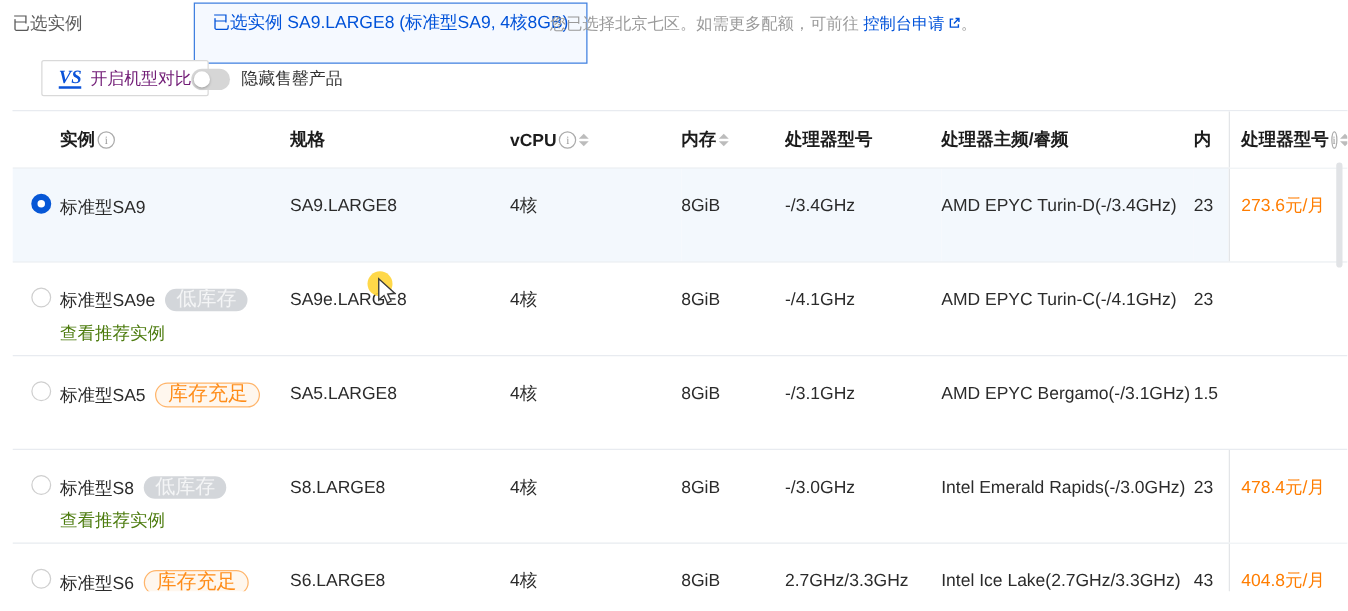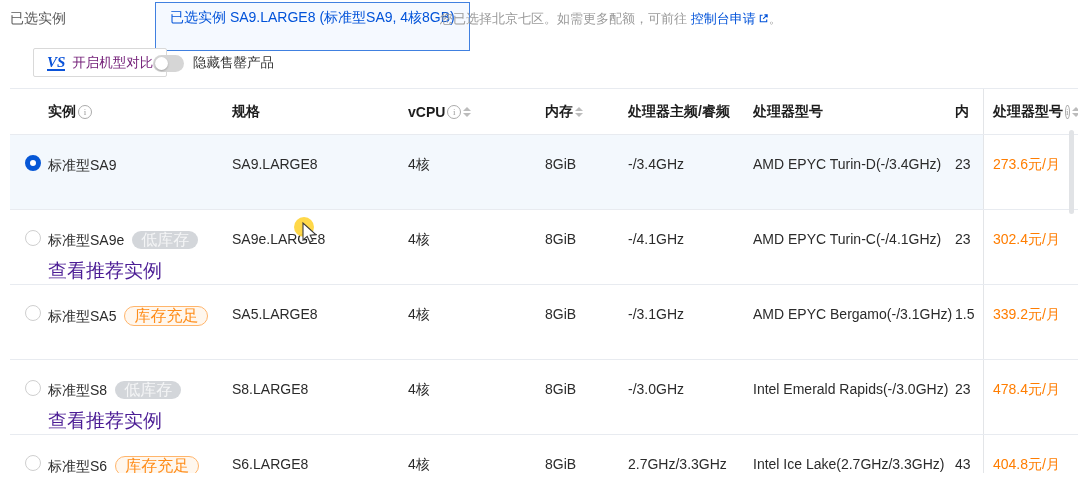--- a/index.html
+++ b/index.html
@@ -119,10 +119,10 @@
         </span>
       </div>
       <div class="cell">
+        <span>处理器型号</span>
+      </div>
+      <div class="cell">
         <span>处理器主频/睿频</span>
-      </div>
-      <div class="cell">
-        <span>处理器型号</span>
       </div>
       <div class="cell">
         <span>内</span>

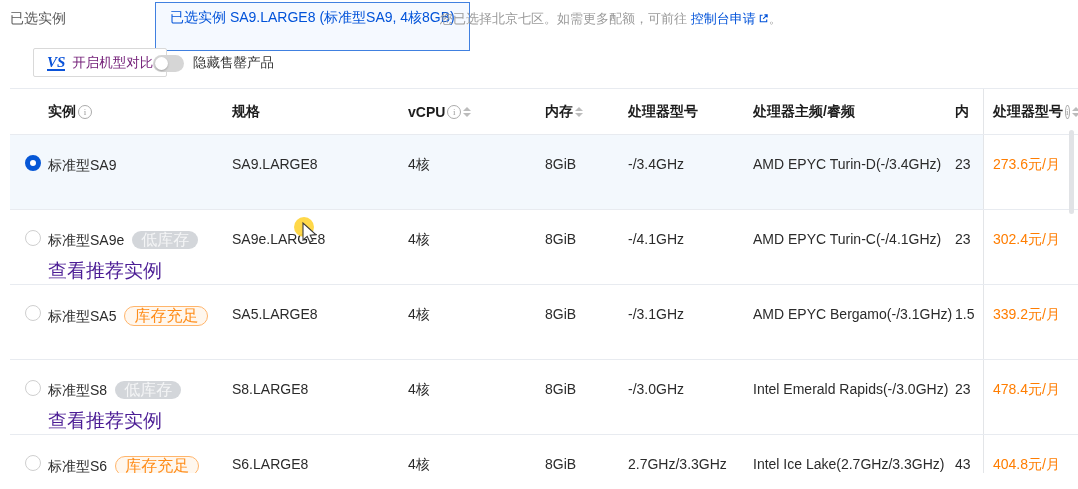--- a/index.html
+++ b/index.html
@@ -167,7 +167,6 @@
         <div class="cell">-/4.1GHz</div>
         <div class="cell">AMD EPYC Turin-C(-/4.1GHz)</div>
         <div class="cell">23</div>
-        <div class="cell col-price">302.4元/月</div>
       </div>
       <div class="trow">
         <div class="cell"><span class="radio"></span></div>

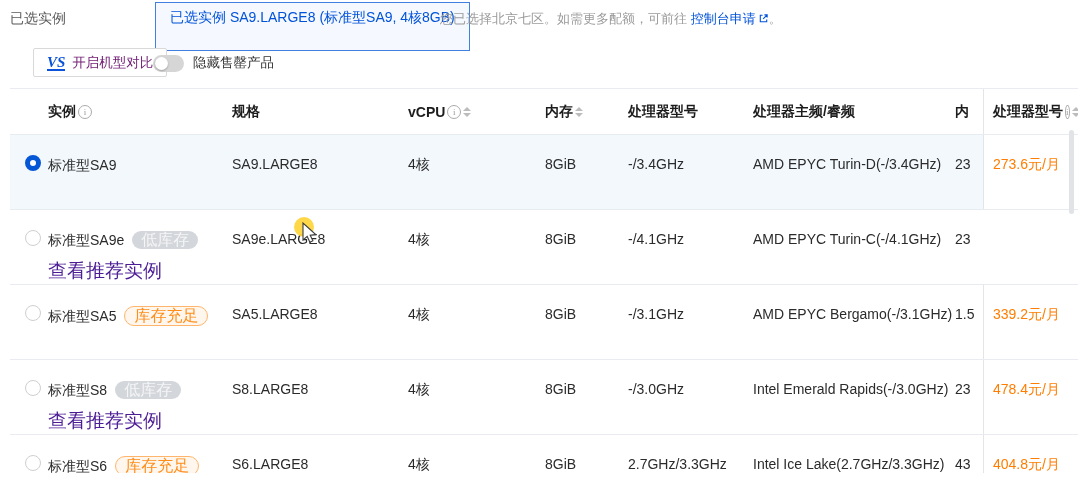--- a/index.html
+++ b/index.html
@@ -52,7 +52,7 @@
   .badge { font-size:16px; line-height:16px; padding:1px 9px; border-radius:10px; }
   .badge.gray { background:#d3d6da; color:#f4f5f6; }
   .badge.orange { background:#fff7ee; color:#ff8d1a; border:1px solid #ffb56b; }
-  .rec-link { margin-top:9px; font-size:19px; color:#4c1d95; cursor:pointer; }
+  .rec-link { margin-top:9px; font-size:14px; color:#4d7c0f; cursor:pointer; }
   .info-ico { display:inline-block; width:14px; height:14px; border:1px solid #ababab;
     border-radius:50%; color:#9b9b9b; font-size:9px; line-height:12px; text-align:center;
     font-family:"Liberation Serif","DejaVu Serif",serif; font-weight:normal; cursor:pointer; }

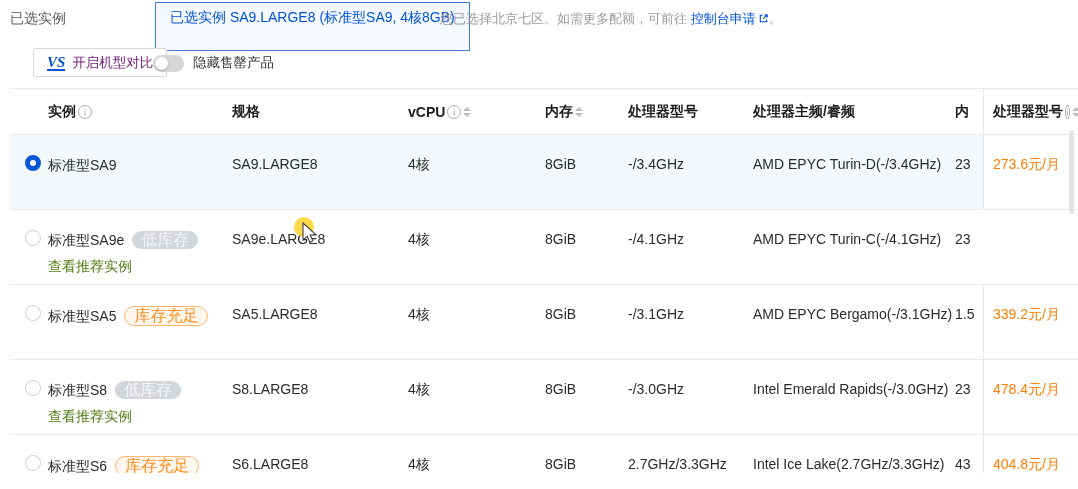--- a/index.html
+++ b/index.html
@@ -182,7 +182,6 @@
         <div class="cell">-/3.1GHz</div>
         <div class="cell">AMD EPYC Bergamo(-/3.1GHz)</div>
         <div class="cell">1.5</div>
-        <div class="cell col-price">339.2元/月</div>
       </div>
       <div class="trow">
         <div class="cell"><span class="radio"></span></div>

